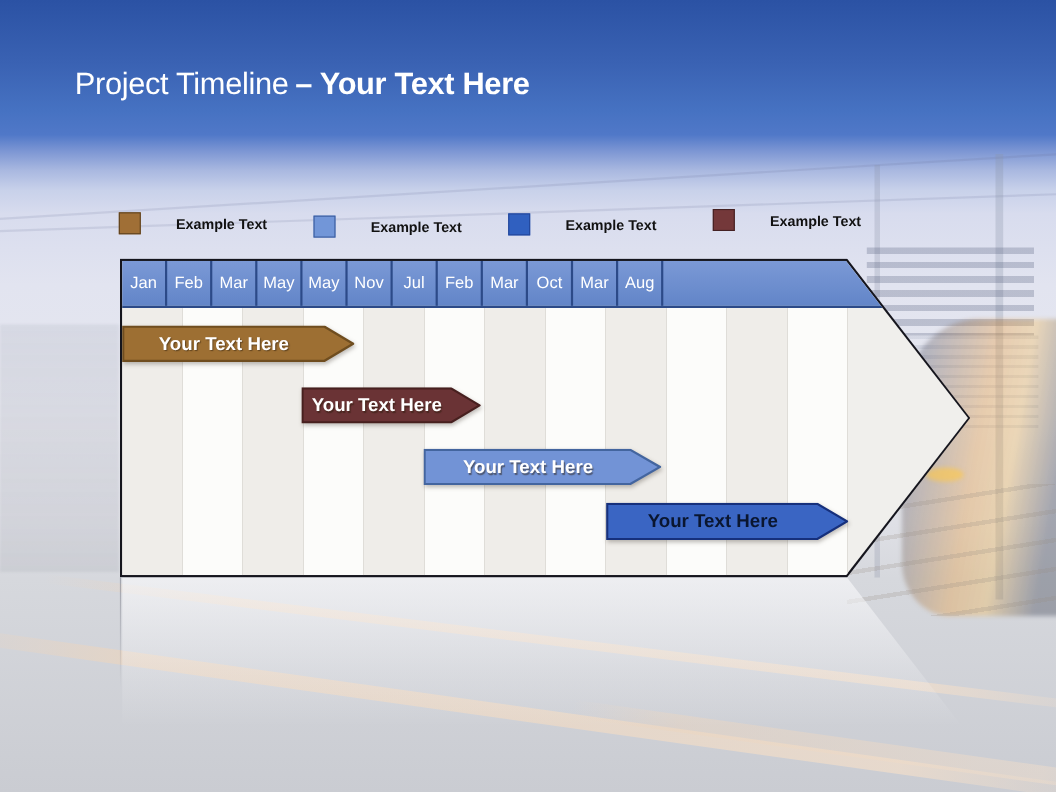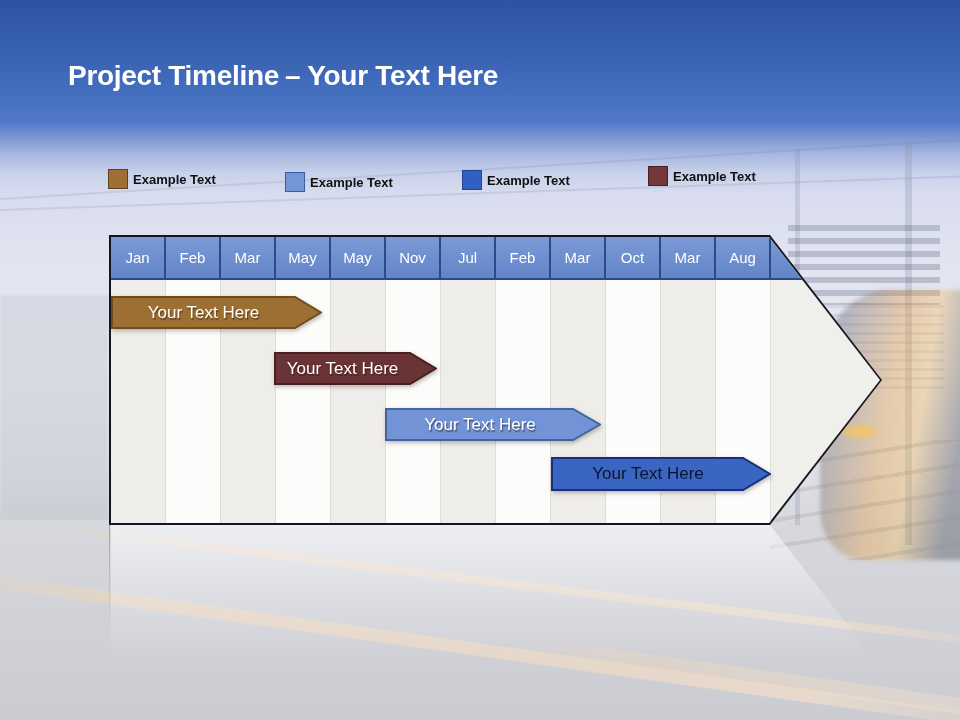--- a/index.html
+++ b/index.html
@@ -48,7 +48,7 @@
 
   
   .title{position:absolute;left:68px;top:60px;z-index:4;color:#fff;font-size:28px;letter-spacing:-0.3px;white-space:nowrap;}
-  .title-bold{font-weight:bold;}
+  .title-bold{font-weight:normal;}
   .title-rest{font-weight:bold;margin-left:6px;}
 
   

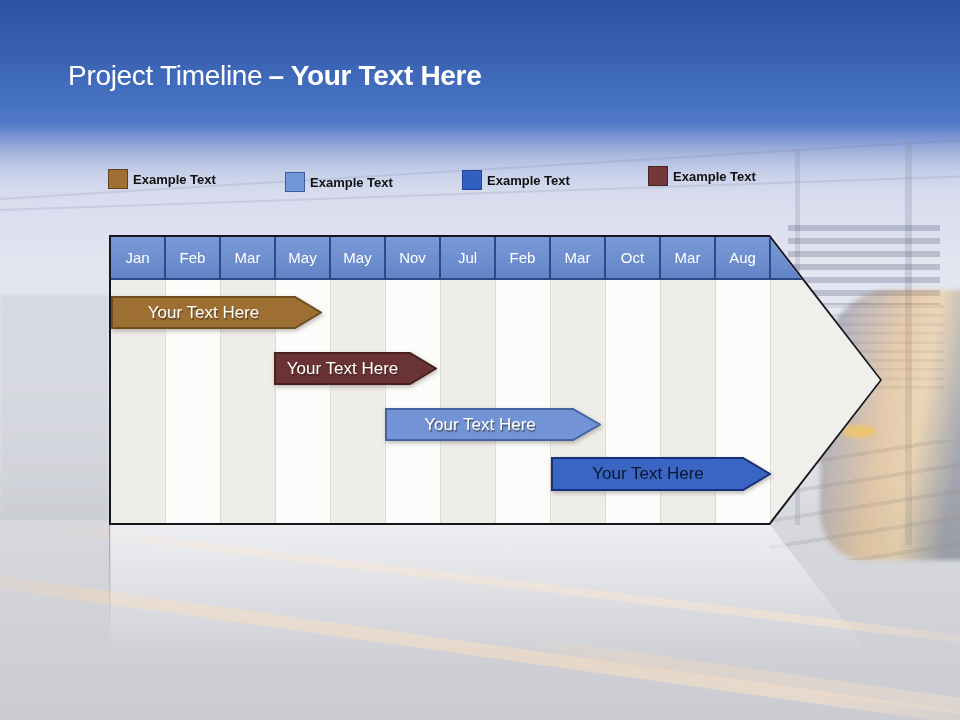--- a/index.html
+++ b/index.html
@@ -52,7 +52,7 @@
   .title-rest{font-weight:bold;margin-left:6px;}
 
   
-  .legend-item{position:absolute;z-index:4;display:flex;align-items:center;gap:5px;}
+  .legend-item{position:absolute;z-index:4;display:flex;align-items:center;gap:32px;margin-top:24px;}
   .li0{left:108px;top:169px;} .li1{left:285px;top:172px;} .li2{left:462px;top:170px;} .li3{left:648px;top:166px;}
   .swatch{width:20px;height:20px;box-sizing:border-box;}
   .sw0{background:#a06f36;border:1px solid #5e421e;}

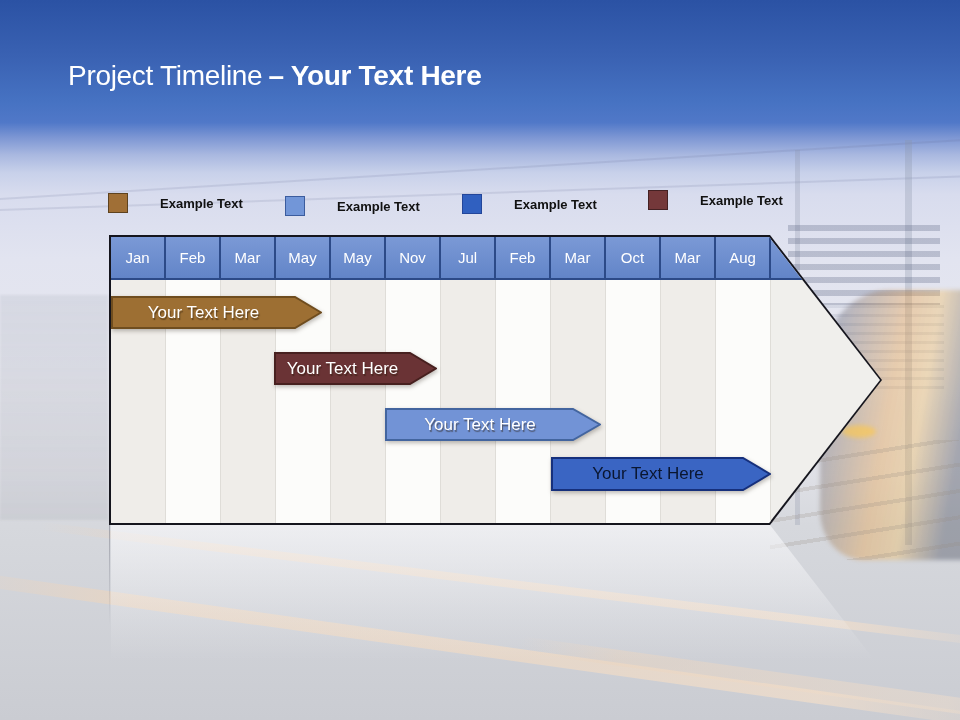--- a/index.html
+++ b/index.html
@@ -71,7 +71,7 @@
   .tl-header{position:absolute;left:0;top:0;width:100%;height:43px;box-sizing:border-box;
     background:linear-gradient(180deg,#7b99d6,#6285c8);
     border-bottom:2px solid #2c4a88;display:flex;}
-  .mcell{width:55px;height:100%;box-sizing:border-box;border-right:2px solid #2c4a88;
+  .mcell{width:41px;height:100%;box-sizing:border-box;border-right:2px solid #2c4a88;
     color:#fff;font-size:15px;display:flex;align-items:center;justify-content:center;}
   .tl-body{position:absolute;left:0;top:43px;width:100%;height:243px;}
   .tl-cols{position:absolute;left:0;top:0;width:660px;height:100%;

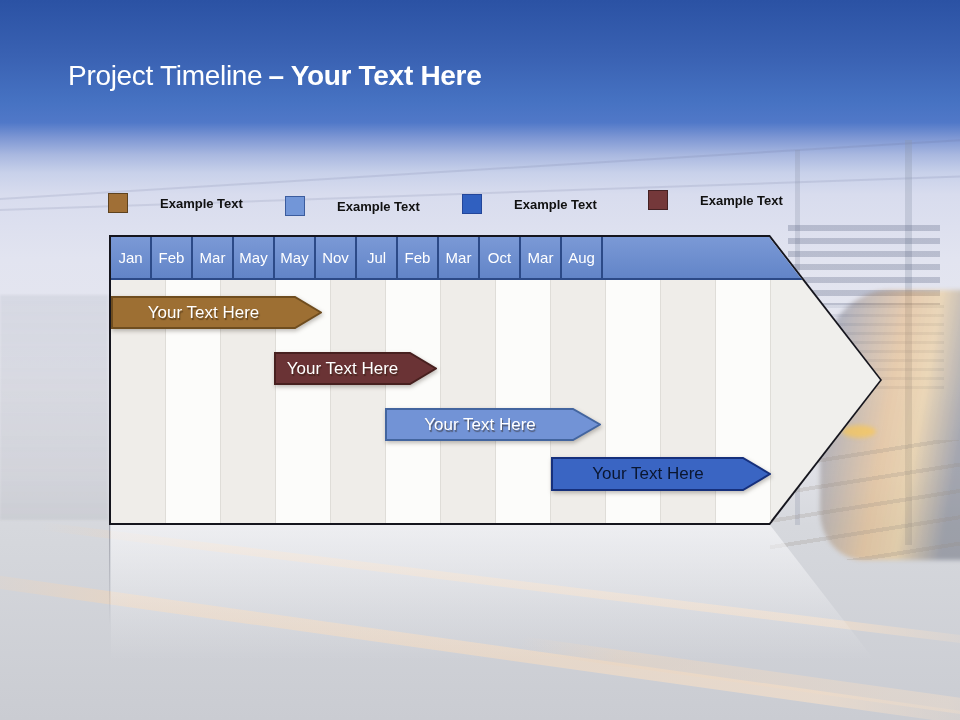--- a/index.html
+++ b/index.html
@@ -83,7 +83,7 @@
   .bar{position:absolute;z-index:3;}
   .bar svg{position:absolute;left:0;top:0;filter:drop-shadow(1px 2px 2px rgba(40,30,20,0.3));}
   .bar-label{position:absolute;left:0;right:26px;top:0;bottom:0;display:flex;
-    align-items:center;justify-content:center;font-size:17px;white-space:nowrap;}
+    align-items:center;justify-content:center;font-size:17px;white-space:nowrap;font-weight:bold;}
   .lab-light{color:#fff;text-shadow:1px 1.5px 1px rgba(40,25,10,0.5);}
   .lab-dark{color:#0a1630;}
   .bar0{left:111px;top:296px;width:211px;height:33px;}

